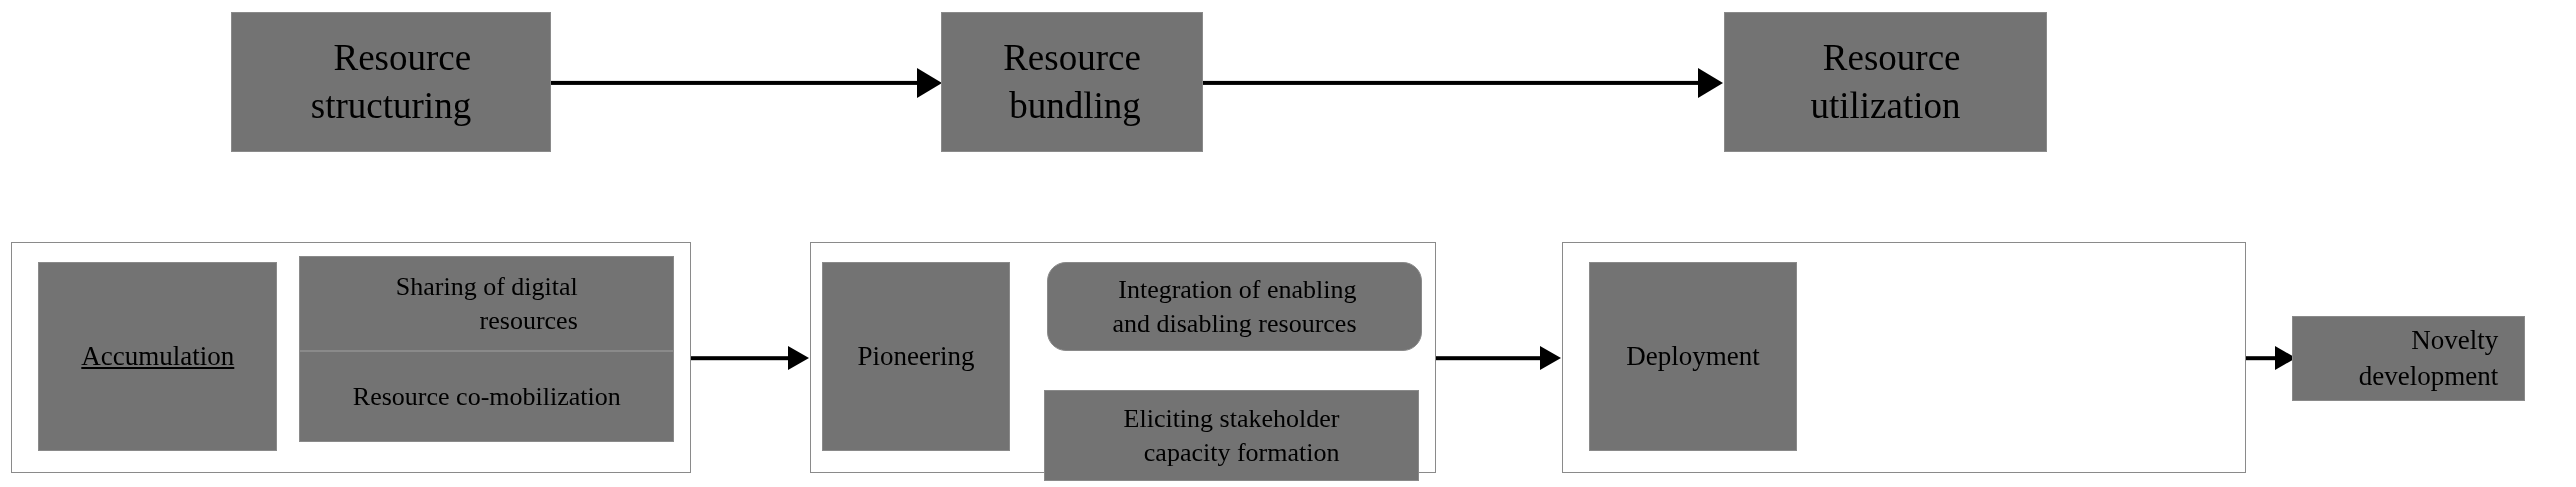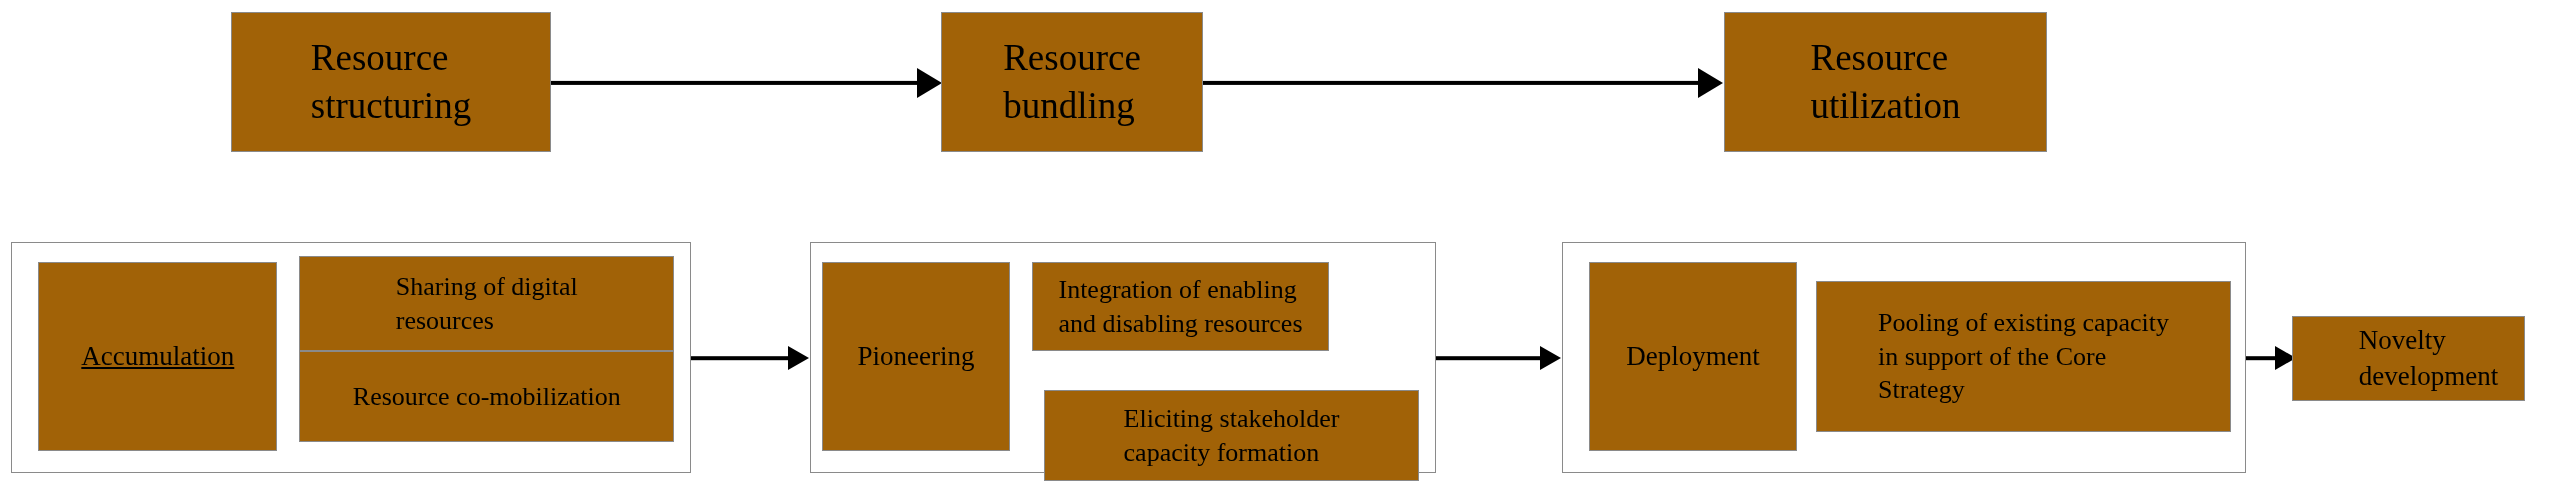--- a/index.html
+++ b/index.html
@@ -17,12 +17,12 @@
   .box{
     position:absolute;
     box-sizing:border-box;
-    background:#a16207;
+    background:#737373;
     border:1.2px solid #8a8a8a;
     display:flex;
     align-items:center;
     justify-content:center;
-    text-align:left;
+    text-align:right;
   }
   .box .txt{
     display:block;

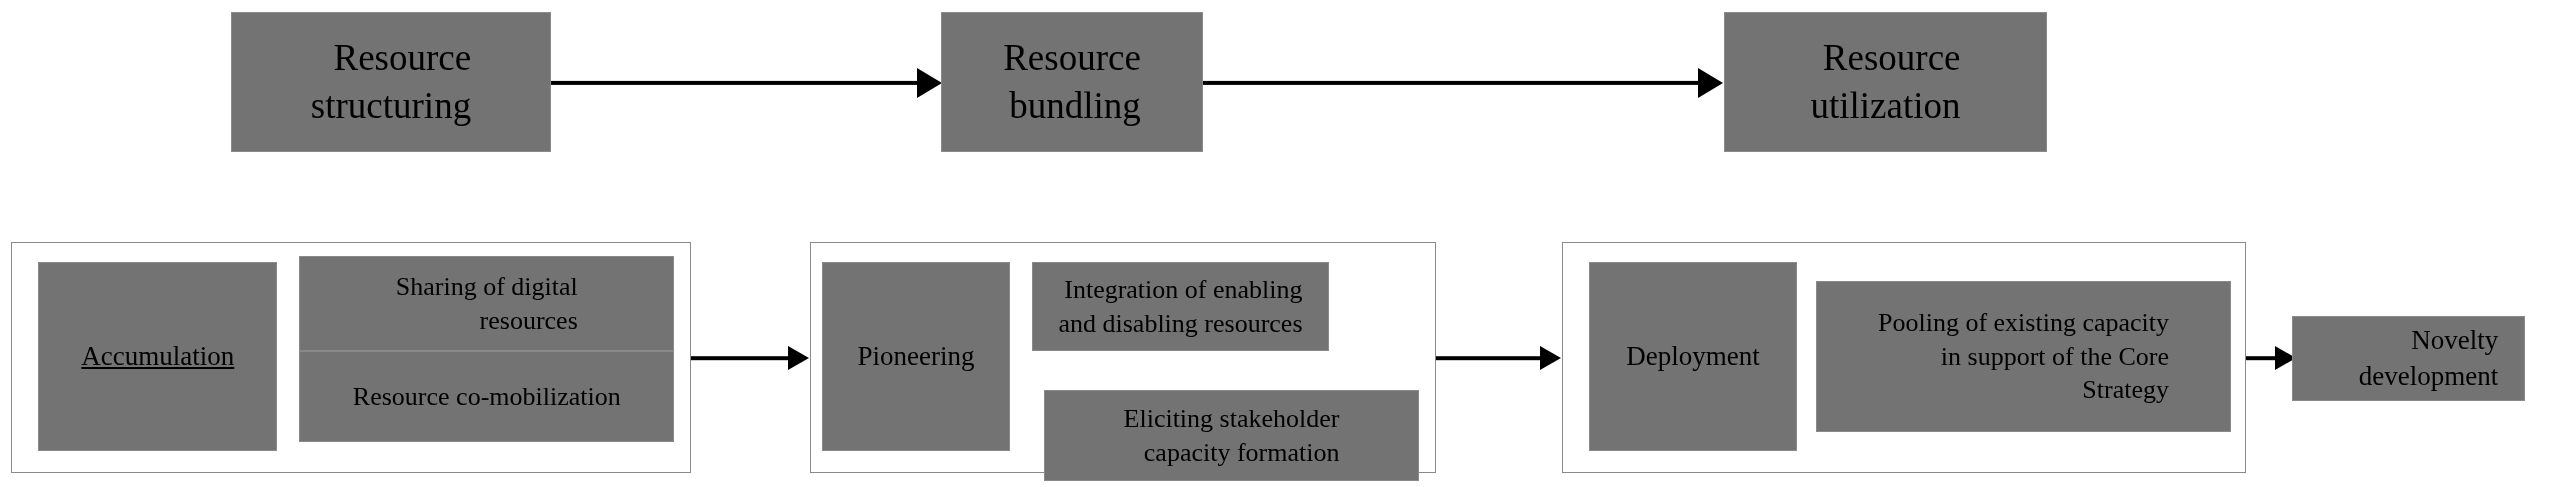--- a/index.html
+++ b/index.html
@@ -132,7 +132,7 @@
     <div class="box phase-box" style="left:11px;top:19px;width:188px;height:189px;">
       <span class="txt">Pioneering</span>
     </div>
-    <div class="box act-box" style="left:221px;top:19px;width:297px;height:89px;">
+    <div class="box act-box" style="left:236px;top:19px;width:375px;height:89px;border-radius:19px;">
       <span class="txt">Integration of enabling
 and disabling resources</span>
     </div>

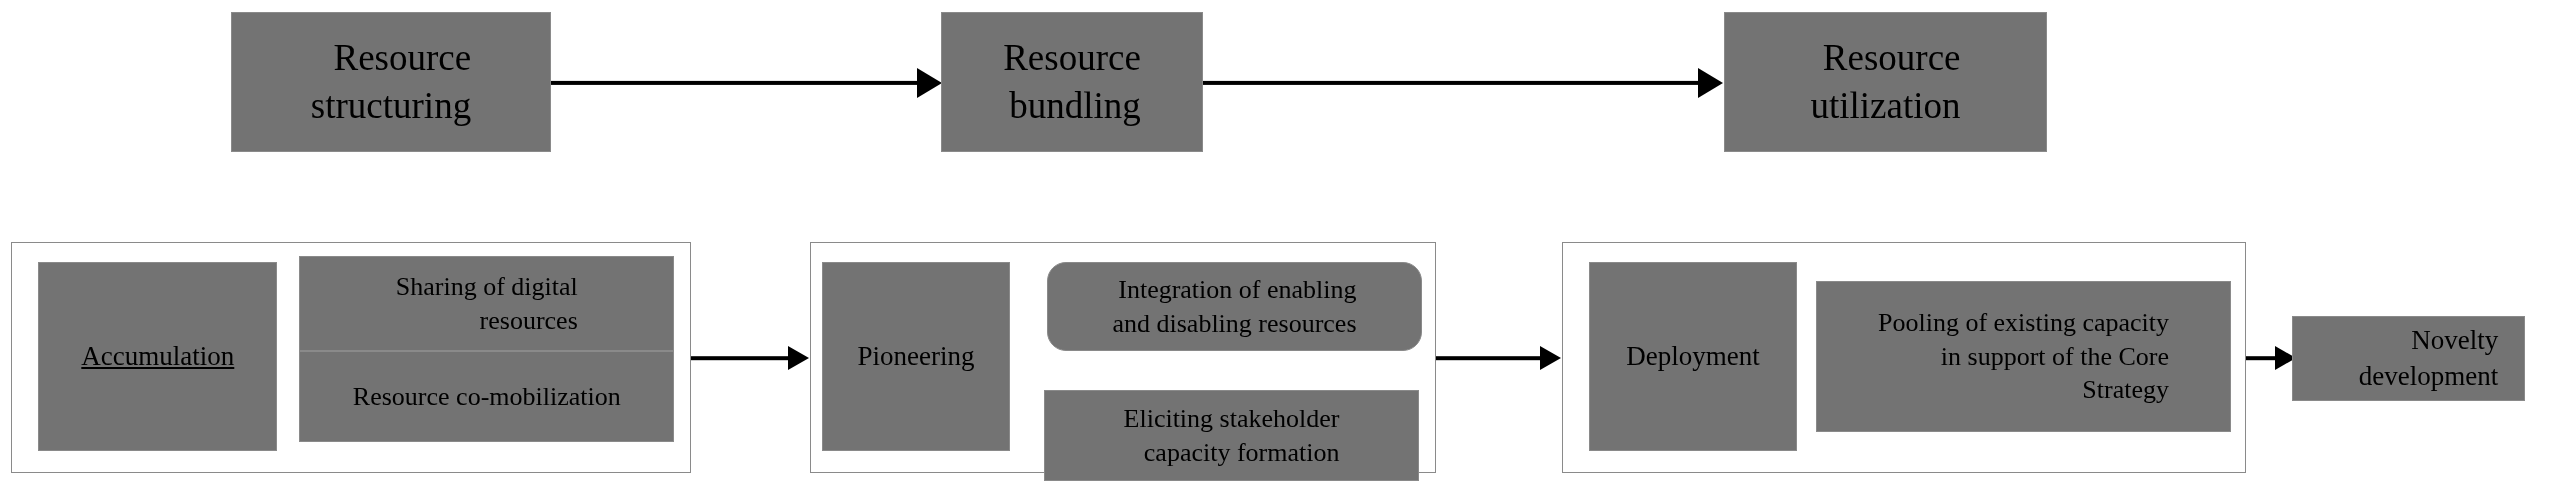--- a/index.html
+++ b/index.html
@@ -151,11 +151,6 @@
     <div class="box phase-box" style="left:26px;top:19px;width:208px;height:189px;">
       <span class="txt">Deployment</span>
     </div>
-    <div class="box act-box" style="left:253px;top:38px;width:415px;height:151px;">
-      <span class="txt">Pooling of existing capacity
-in support of the Core
-Strategy</span>
-    </div>
   </div>
 
   <div class="arrow thin" style="left:2246px;top:358px;width:46px;">

